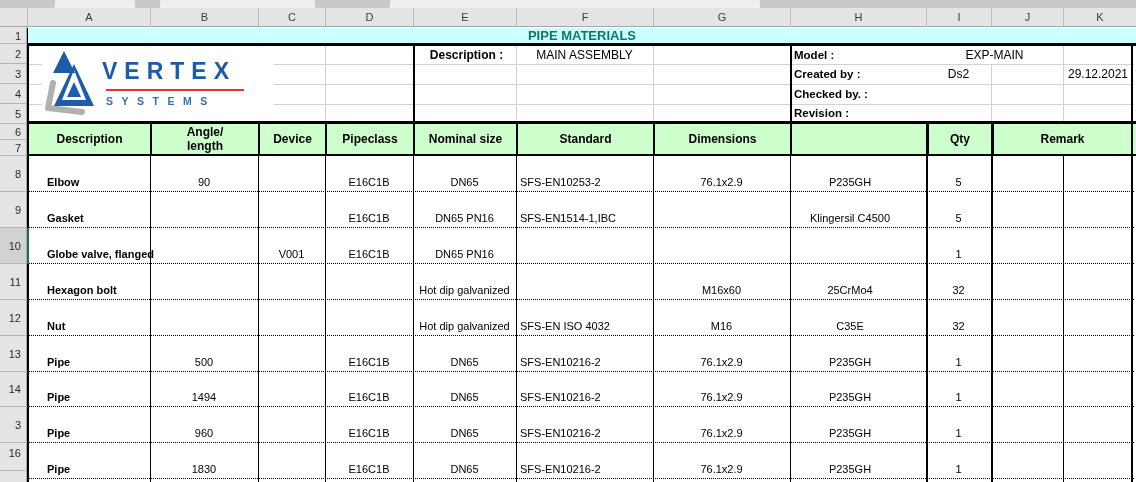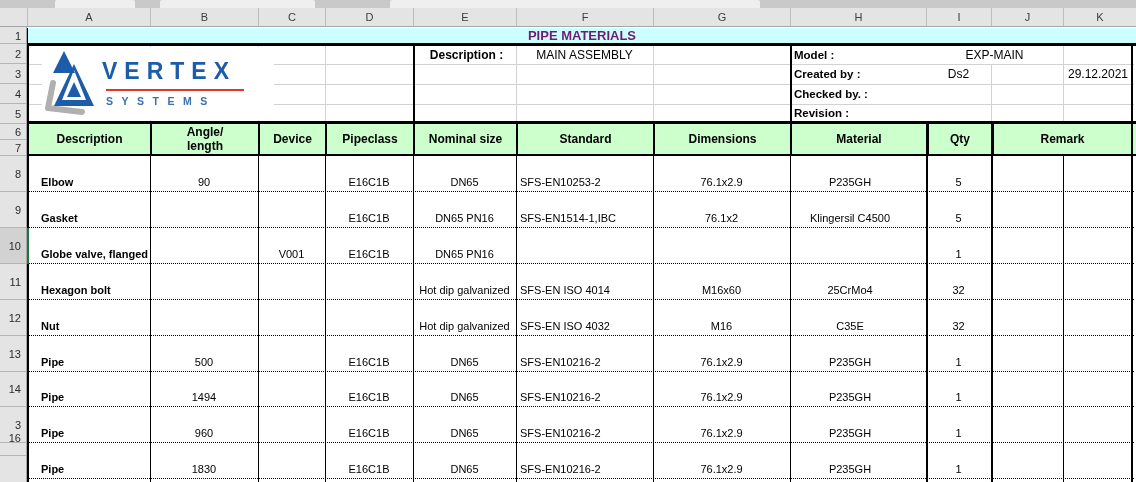--- a/index.html
+++ b/index.html
@@ -58,7 +58,7 @@
 
   
   .titlebar{position:absolute;left:27px;top:28px;width:1109px;height:15px;background:#ccffff;
-            display:flex;align-items:center;justify-content:center;font-size:13px;font-weight:bold;color:#701a75;
+            display:flex;align-items:center;justify-content:center;font-size:13px;font-weight:bold;color:#0f766e;
             border-left:1px solid #000;box-sizing:border-box;}
   .hline{position:absolute;background:#000;}
   .hl-title{left:27px;top:43px;width:1109px;height:3px;}

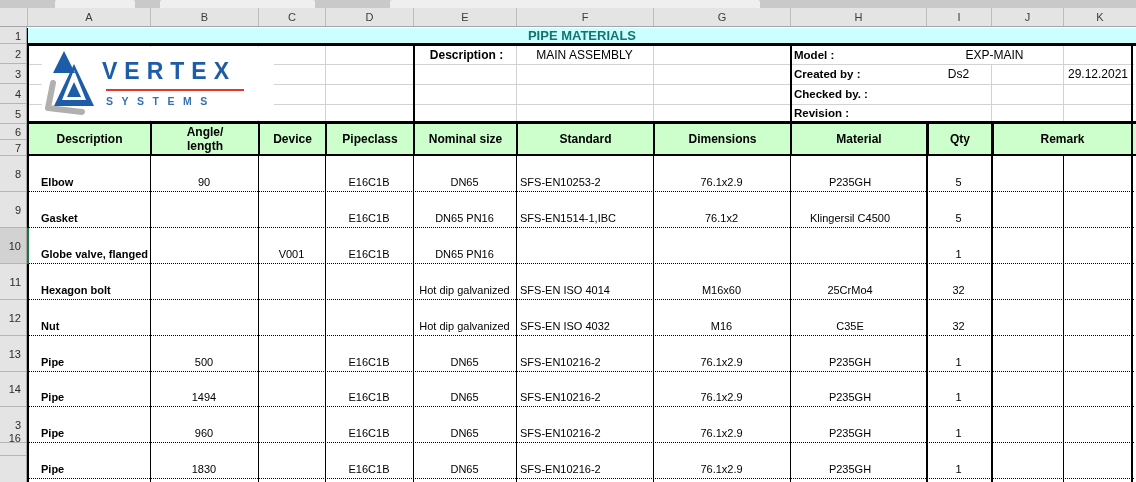--- a/index.html
+++ b/index.html
@@ -228,7 +228,6 @@
     <div class="th-cell" style="left:388px;width:101px">Nominal size</div>
     <div class="th-cell" style="left:491px;width:135px">Standard</div>
     <div class="th-cell" style="left:628px;width:135px">Dimensions</div>
-    <div class="th-cell" style="left:765px;width:134px">Material</div>
     <div class="th-cell" style="left:902px;width:62px">Qty</div>
     <div class="th-cell" style="left:967px;width:137px">Remark</div>
   </div>

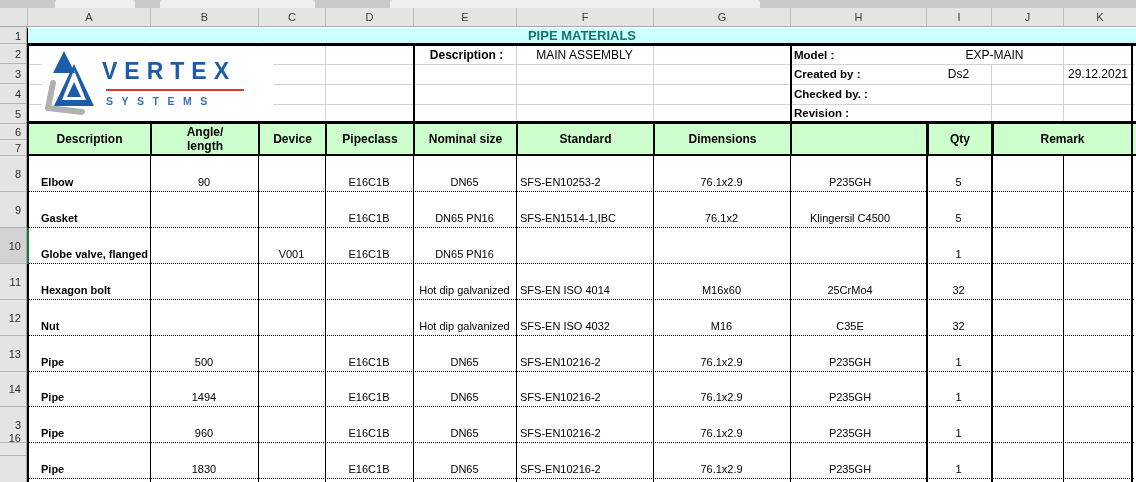--- a/index.html
+++ b/index.html
@@ -96,7 +96,7 @@
   .cell{position:absolute;top:0;bottom:0;display:flex;align-items:flex-end;overflow:hidden;white-space:nowrap;
         font-size:11px;color:#000;padding-bottom:3px;box-sizing:border-box;}
   .ctr{justify-content:center;}
-  .cA{left:4px;width:119px;font-weight:bold;padding-left:10px;}
+  .cA{left:10px;width:119px;font-weight:bold;padding-left:10px;}
   .cB{left:123px;width:108px;}
   .cC{left:231px;width:67px;}
   .cD{left:298px;width:88px;}

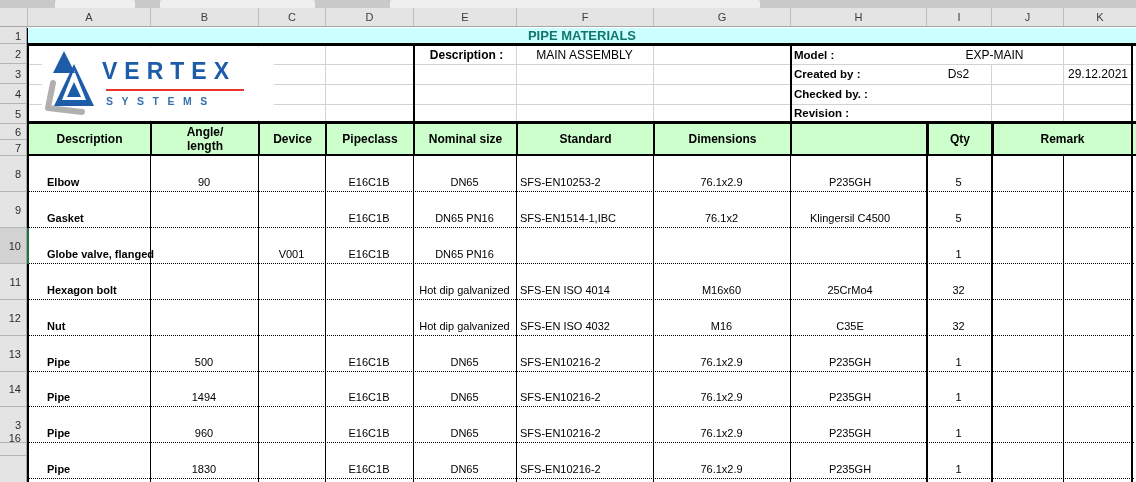--- a/index.html
+++ b/index.html
@@ -266,7 +266,6 @@
       <div class="cell cD ctr">E16C1B</div>
       <div class="cell cE ctr">DN65 PN16</div>
       <div class="cell cF">SFS-EN1514-1,IBC</div>
-      <div class="cell cG ctr">76.1x2</div>
       <div class="cell cH ctr">Klingersil C4500</div>
       <div class="cell cI ctr">5</div>
       <div class="cell cJ ctr"></div>

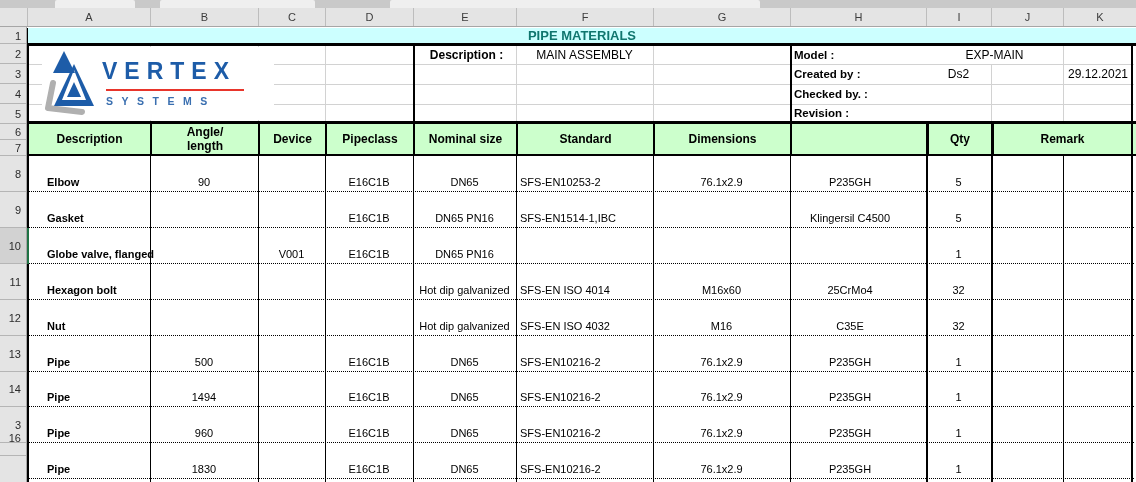--- a/index.html
+++ b/index.html
@@ -290,7 +290,6 @@
       <div class="cell cC ctr"></div>
       <div class="cell cD ctr"></div>
       <div class="cell cE ctr">Hot dip galvanized</div>
-      <div class="cell cF">SFS-EN ISO 4014</div>
       <div class="cell cG ctr">M16x60</div>
       <div class="cell cH ctr">25CrMo4</div>
       <div class="cell cI ctr">32</div>

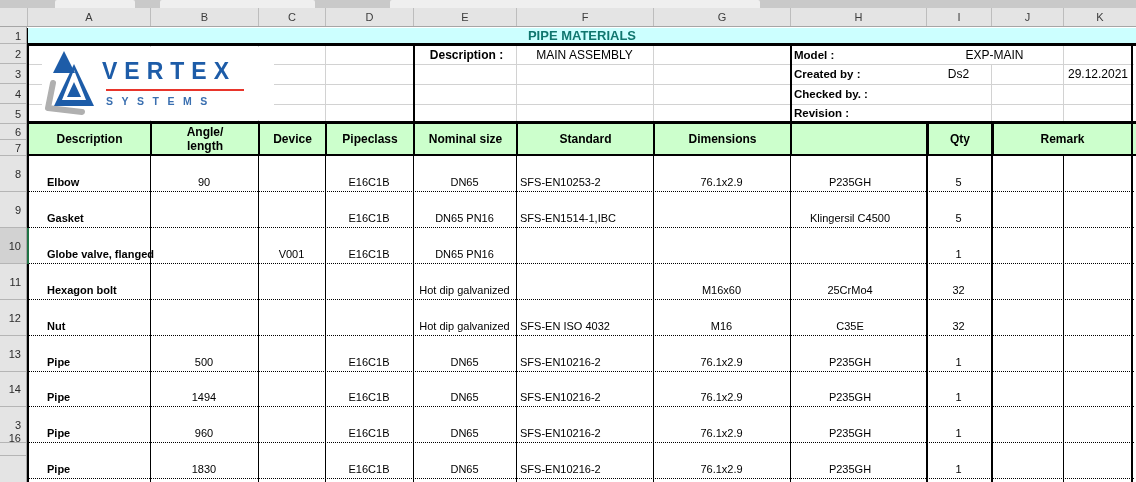--- a/index.html
+++ b/index.html
@@ -54,7 +54,7 @@
   .rowhead-cell:nth-child(13){top:309px;height:36px;}
   .rowhead-cell:nth-child(14){top:345px;height:35px;}
   .rowhead-cell:nth-child(15){top:380px;height:36px;}
-  .rowhead-cell:nth-child(16){top:393px;height:36px;}
+  .rowhead-cell:nth-child(16){top:408px;height:36px;}
 
   
   .titlebar{position:absolute;left:27px;top:28px;width:1109px;height:15px;background:#ccffff;

